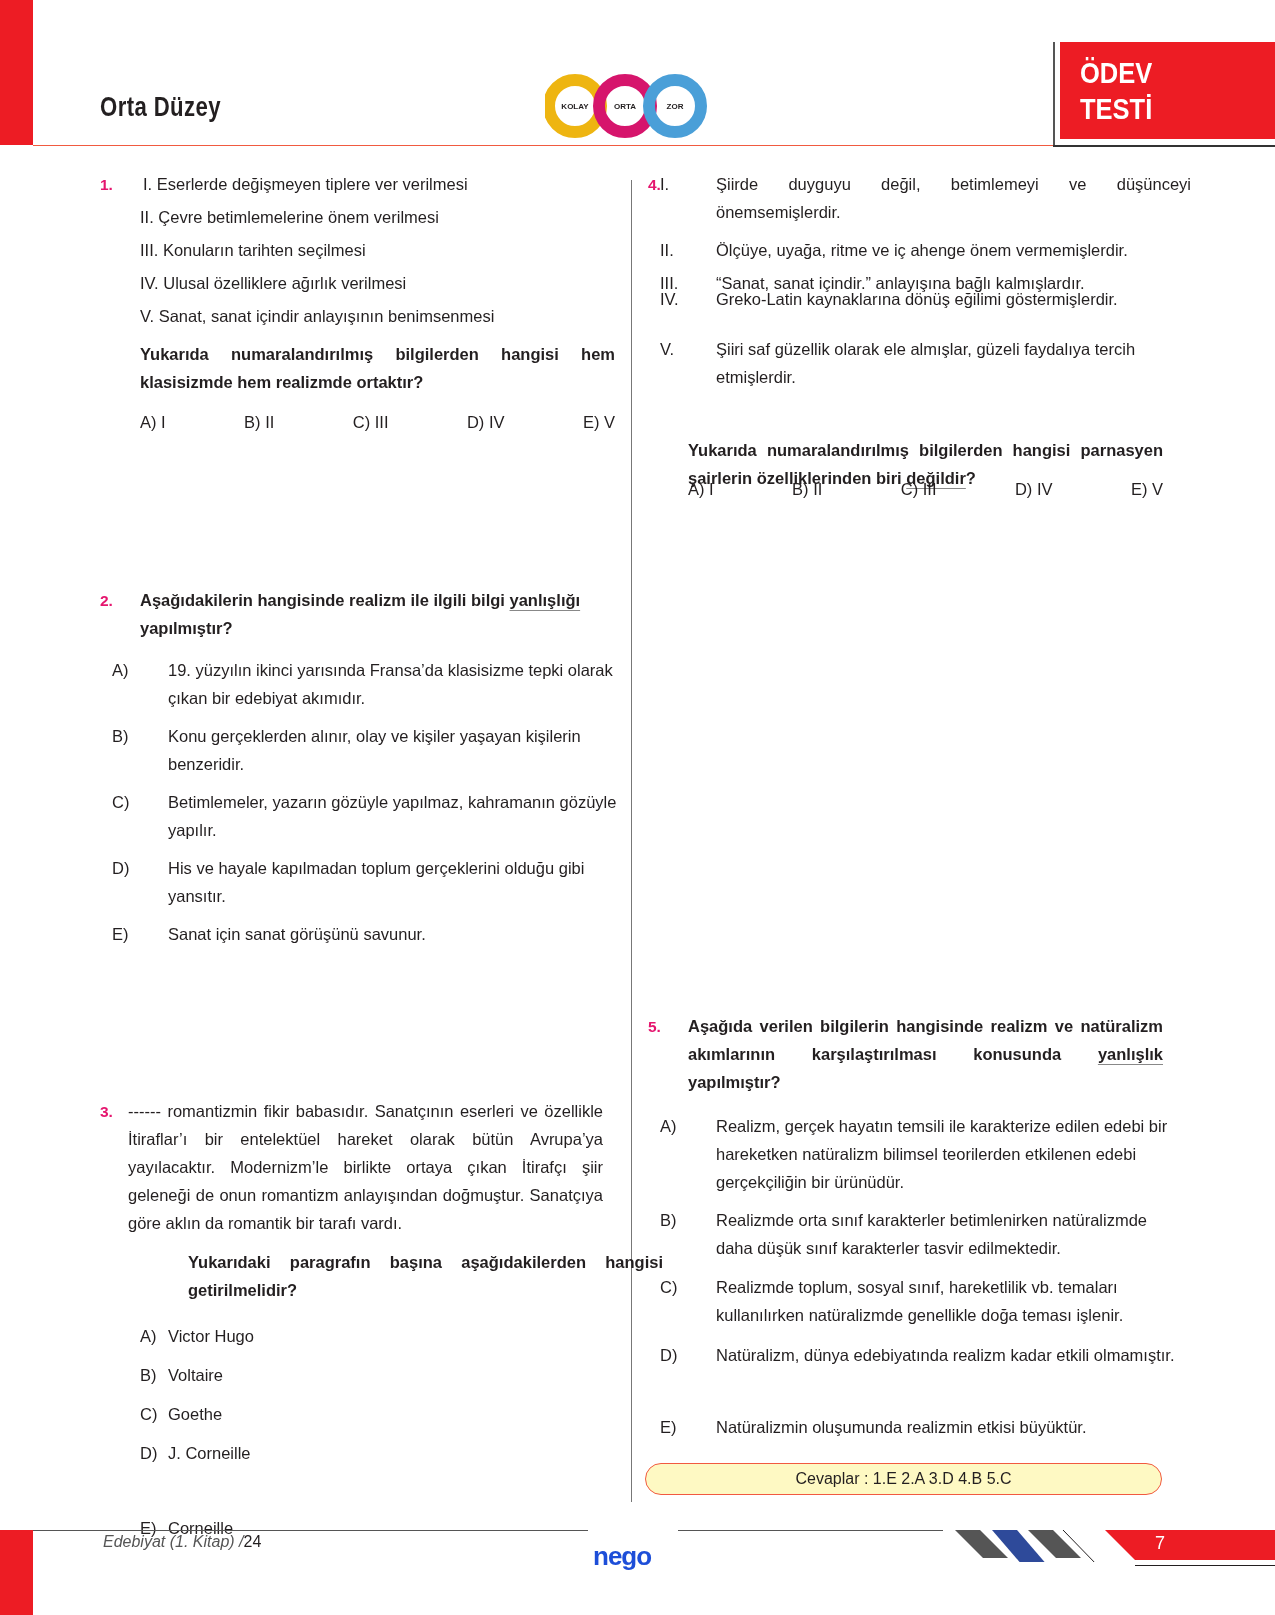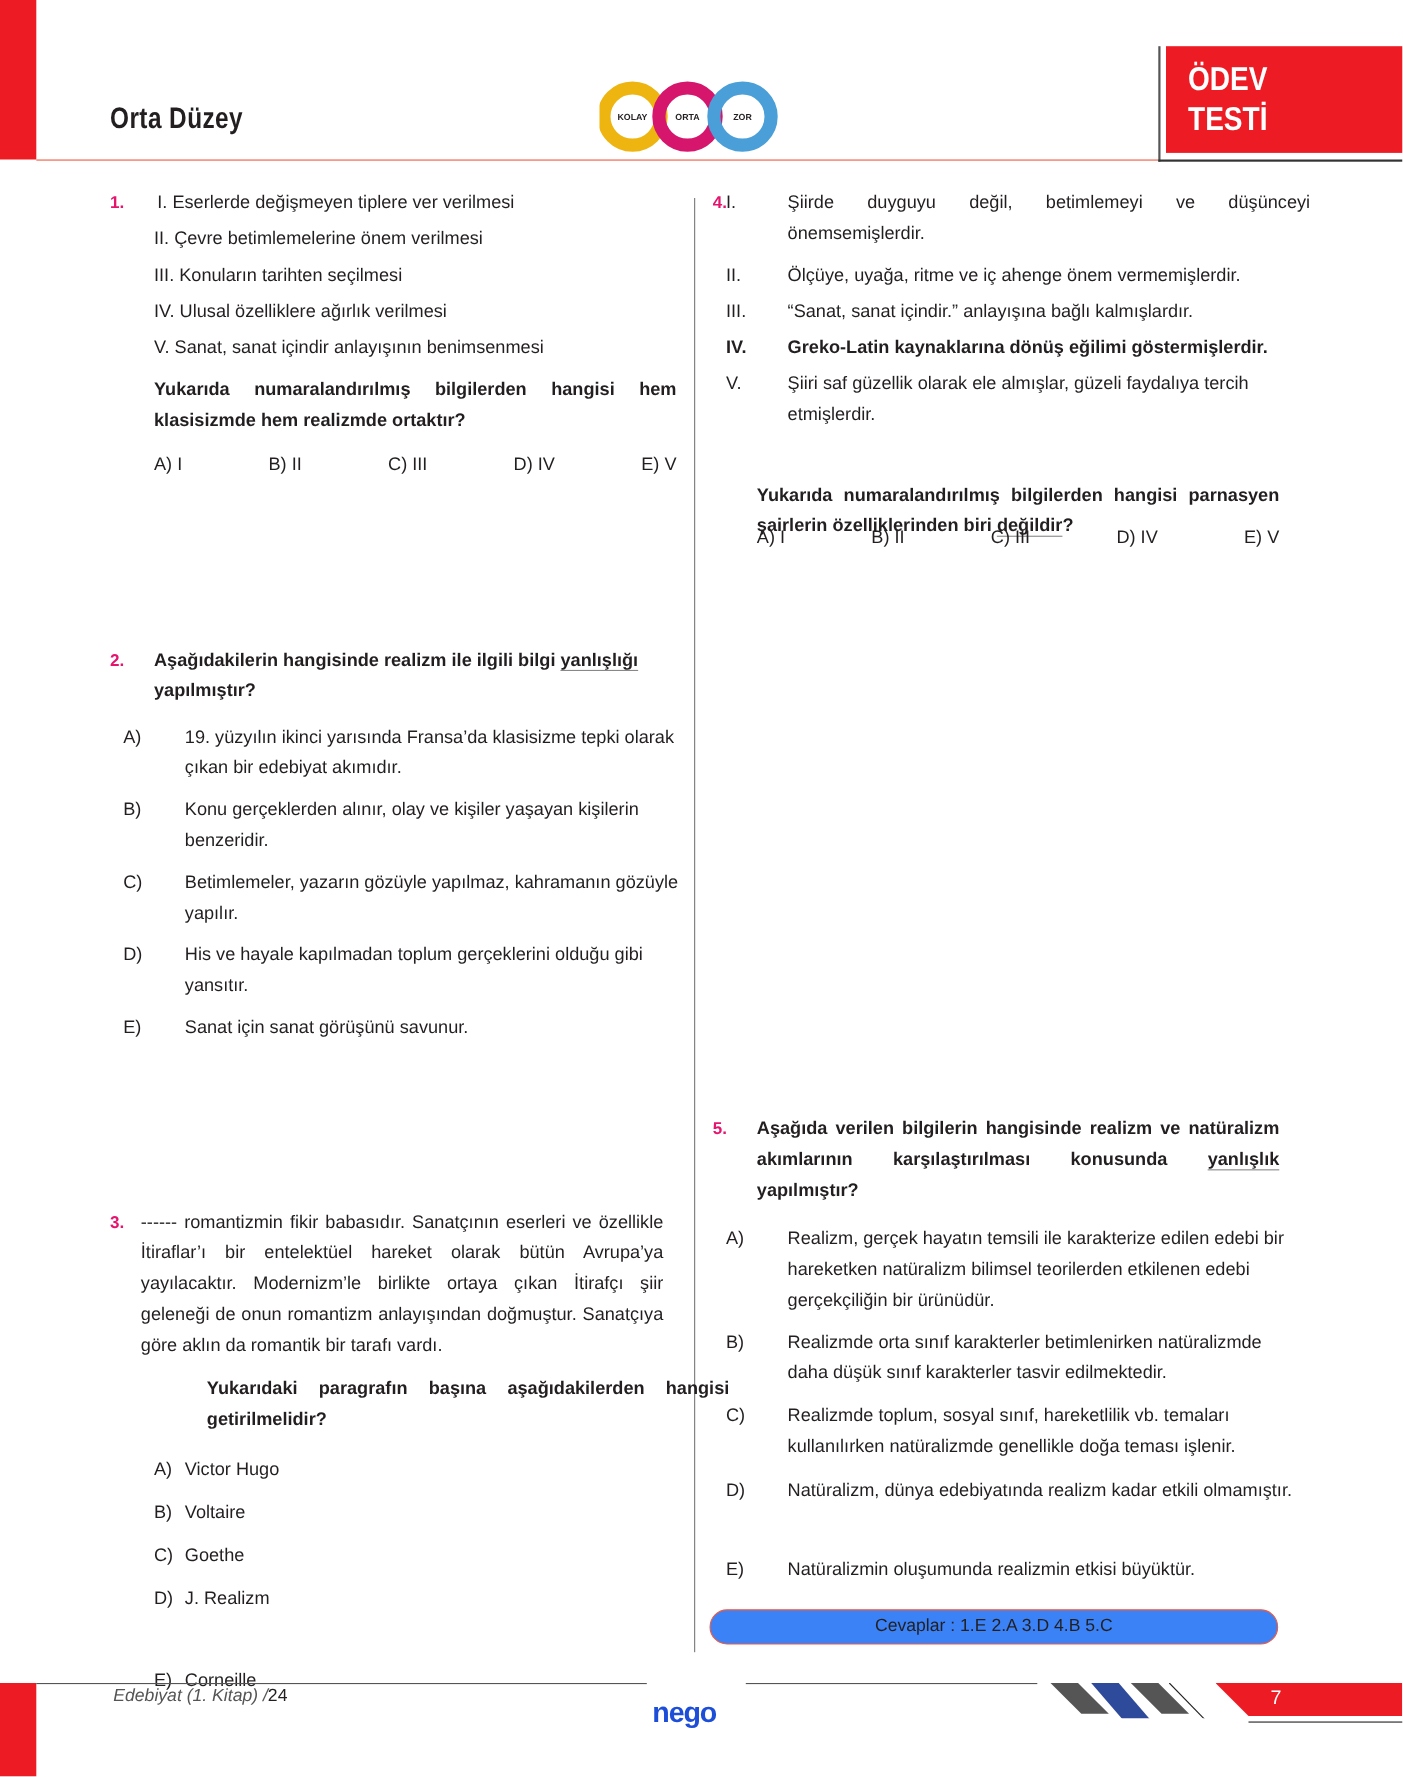--- a/index.html
+++ b/index.html
@@ -96,7 +96,7 @@
 <div class="item" style="left:688px;top:170px;width:475px;padding-left:28px;text-indent:-28px;text-align:justify;"><span class="opt-letter">I.</span><span>Şiirde duyguyu değil, betimlemeyi ve düşünceyi önemsemişlerdir.</span></div>
 <div class="item" style="left:688px;top:236px;width:475px;padding-left:28px;text-indent:-28px;"><span class="opt-letter">II.</span><span>Ölçüye, uyağa, ritme ve iç ahenge önem vermemişlerdir.</span></div>
 <div class="item" style="left:688px;top:269px;width:475px;padding-left:28px;text-indent:-28px;"><span class="opt-letter">III.</span><span>“Sanat, sanat içindir.” anlayışına bağlı kalmışlardır.</span></div>
-<div class="item" style="left:688px;top:302px;width:475px;padding-left:28px;text-indent:-28px;font-weight:bold;"><span class="opt-letter">IV.</span><span>Greko-Latin kaynaklarına dönüş eğilimi göstermişlerdir.</span></div>
+<div class="item" style="left:688px;top:285px;width:475px;padding-left:28px;text-indent:-28px;"><span class="opt-letter">IV.</span><span>Greko-Latin kaynaklarına dönüş eğilimi göstermişlerdir.</span></div>
 <div class="item" style="left:688px;top:335px;width:475px;padding-left:28px;text-indent:-28px;"><span class="opt-letter">V.</span><span>Şiiri saf güzellik olarak ele almışlar, güzeli faydalıya tercih etmişlerdir.</span></div>
 <div class="item bold" style="left:688px;top:404px;width:475px;text-align:justify;margin-top:32px;">
   <span>Yukarıda numaralandırılmış bilgilerden hangisi parnasyen şairlerin özelliklerinden biri </span><span class="ul">değildir</span><span>?</span>

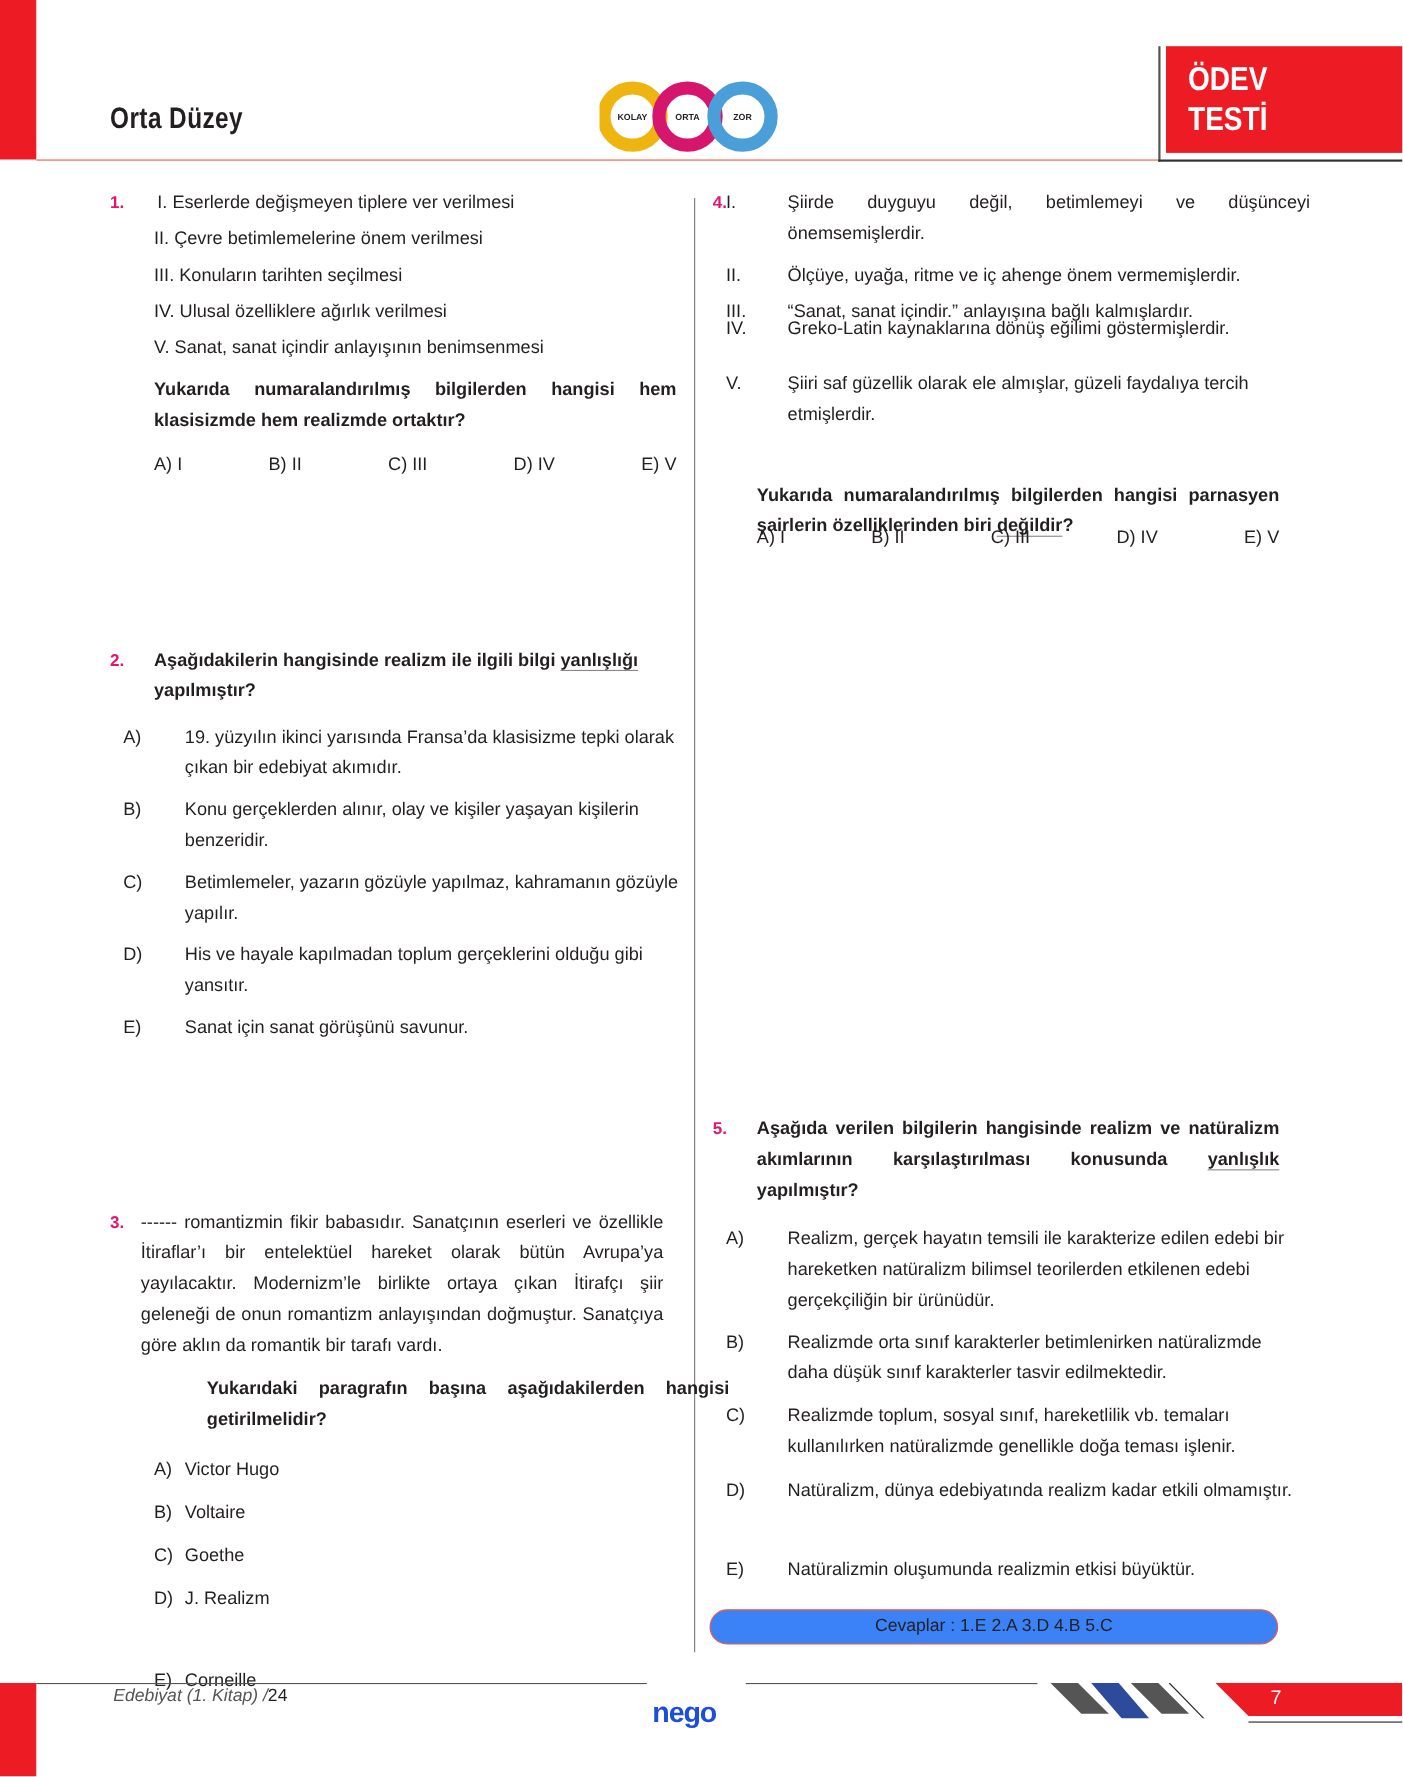--- a/index.html
+++ b/index.html
@@ -89,7 +89,7 @@
 <div class="item" style="left:140px;top:1322px;"><span class="opt-letter">A)</span><span>Victor Hugo</span></div>
 <div class="item" style="left:140px;top:1361px;"><span class="opt-letter">B)</span><span>Voltaire</span></div>
 <div class="item" style="left:140px;top:1400px;"><span class="opt-letter">C)</span><span>Goethe</span></div>
-<div class="item" style="left:140px;top:1439px;"><span class="opt-letter">D)</span><span>J. Realizm</span></div>
+<div class="item" style="left:140px;top:1439px;"><span class="opt-letter">D)</span><span>J. Corneille</span></div>
 <div class="item" style="left:140px;top:1478px;margin-top:36px;"><span class="opt-letter">E)</span><span>Corneille</span></div>
 
 <div class="abs qnum" style="left:648px;top:176px;">4.</div>

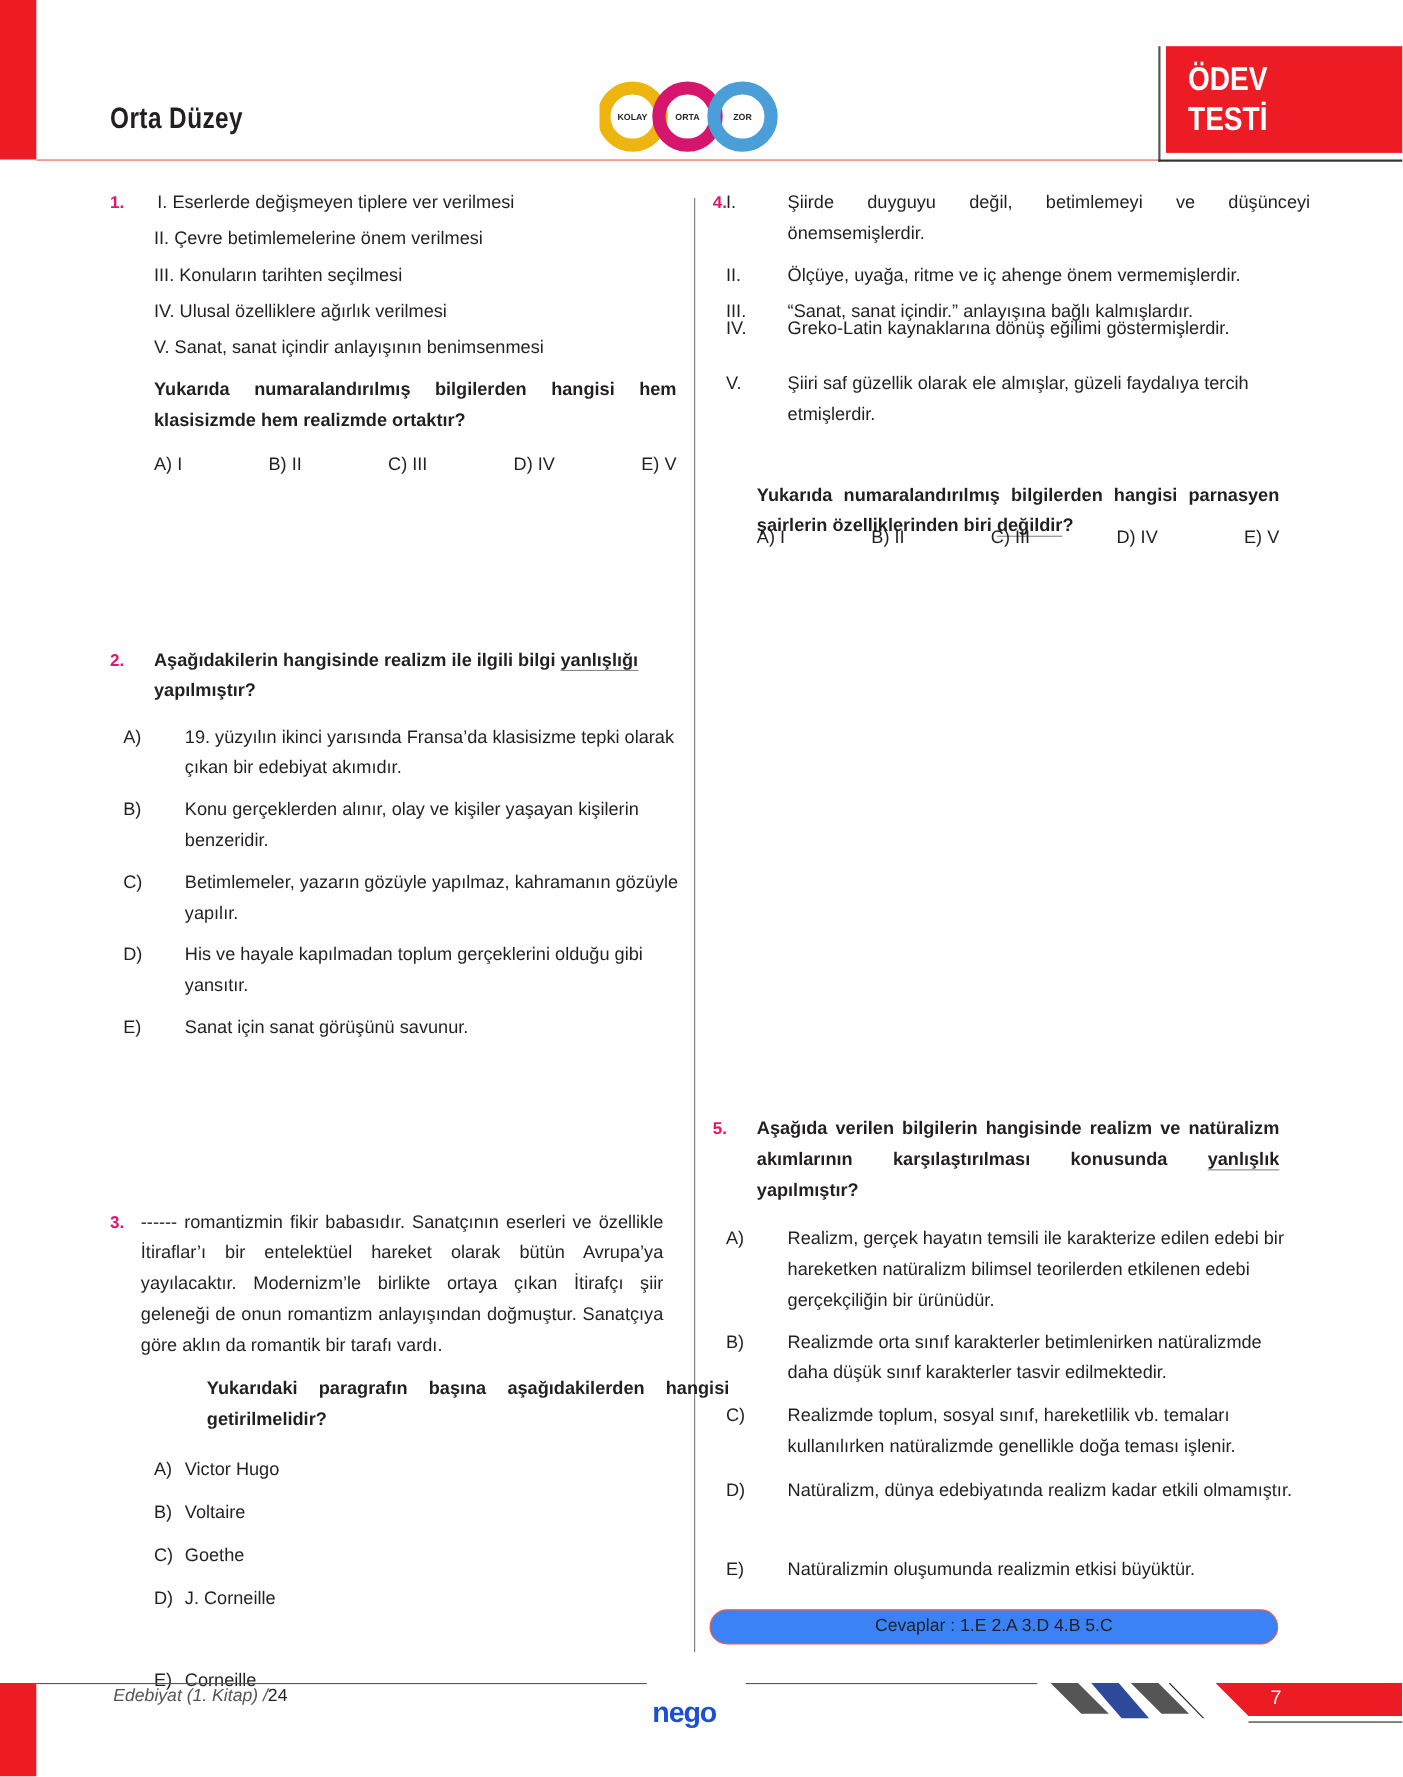--- a/index.html
+++ b/index.html
@@ -23,7 +23,7 @@
   .item { position:absolute; font-size:16.5px; line-height:28px; }
   .opt-letter { display:inline-block; width:28px; }
   .indent { padding-left:28px; text-indent:-28px; }
-  .answers { left:645px; top:1463px; width:515px; height:30px; background:#3b82f6; border:1.5px solid #f15a40; border-radius:16px; text-align:center; font-size:16px; line-height:30px; }
+  .answers { left:645px; top:1463px; width:515px; height:30px; background:#fef9c3; border:1.5px solid #f15a40; border-radius:16px; text-align:center; font-size:16px; line-height:30px; }
   .foot-line { left:33px; top:1530px; width:555px; height:1px; background:#555; }
   .foot-line2 { left:678px; top:1530px; width:265px; height:1px; background:#555; }
   .foot-text { left:103px; top:1533px; font-size:16px; color:#555; font-style:italic; }

